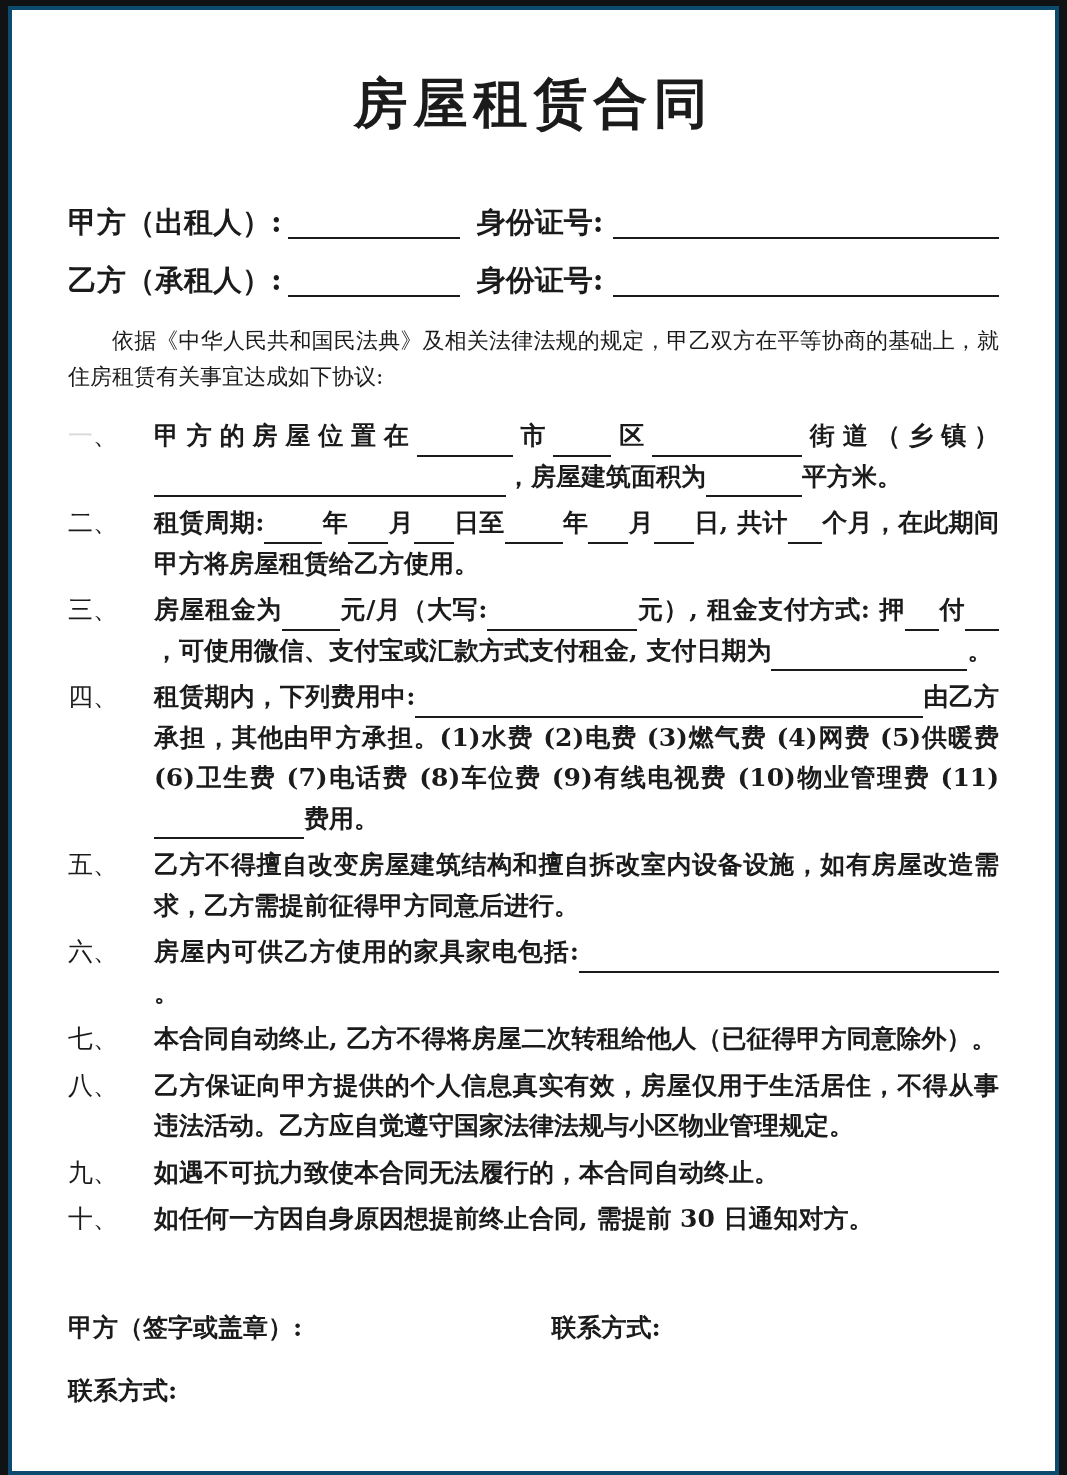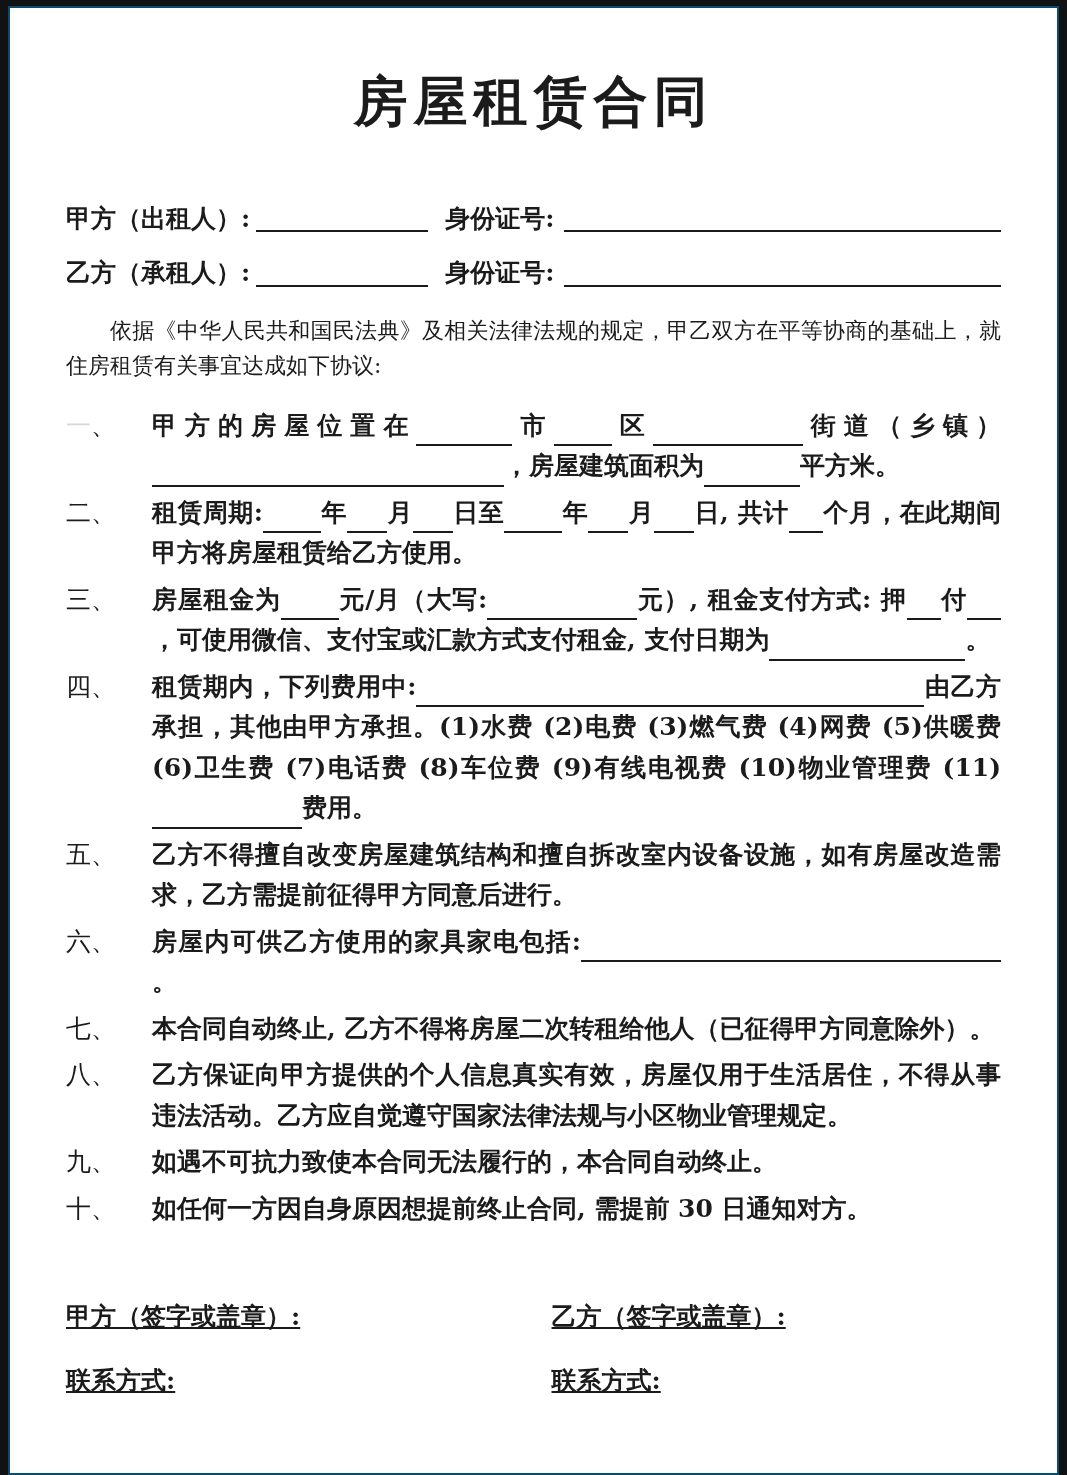--- a/index.html
+++ b/index.html
@@ -30,7 +30,7 @@
     width: 100%;
     height: 100%;
     background: #ffffff;
-    border: 2px solid #0c4a6e;
+    border: 4px solid #0c4a6e;
     overflow: hidden;
   }
   .sheet {

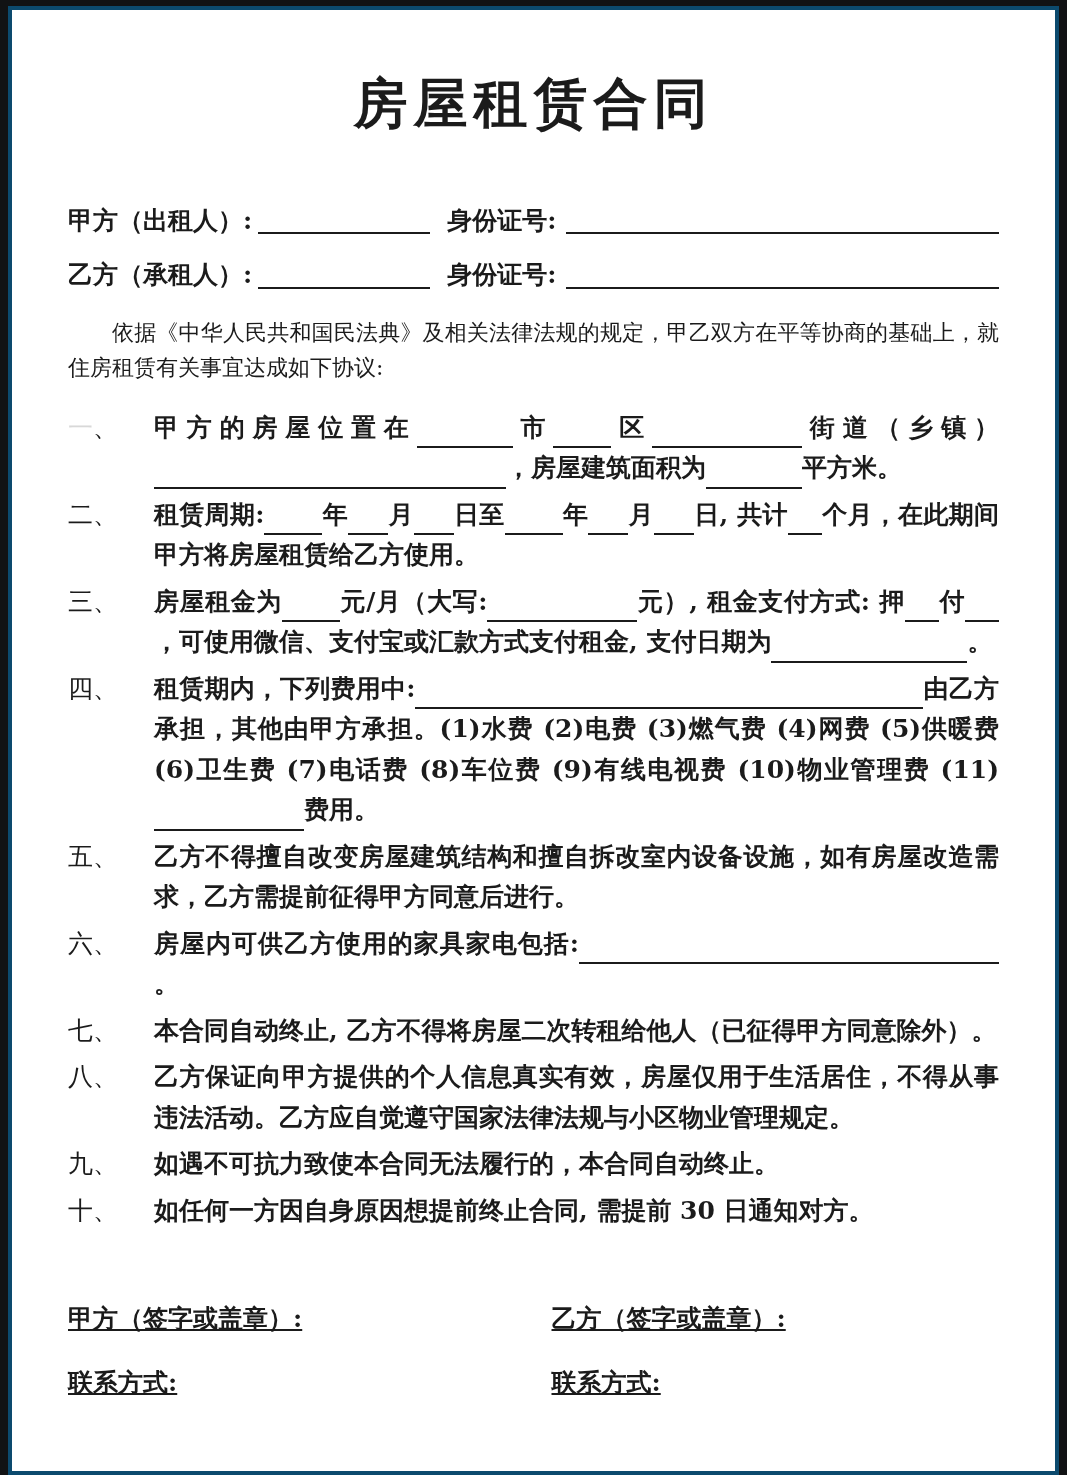--- a/index.html
+++ b/index.html
@@ -62,7 +62,7 @@
   .party-row {
     display: flex;
     align-items: flex-end;
-    font-size: 25px;
+    font-size: 29px;
     font-weight: 700;
     line-height: 1.1;
     margin-bottom: 26px;

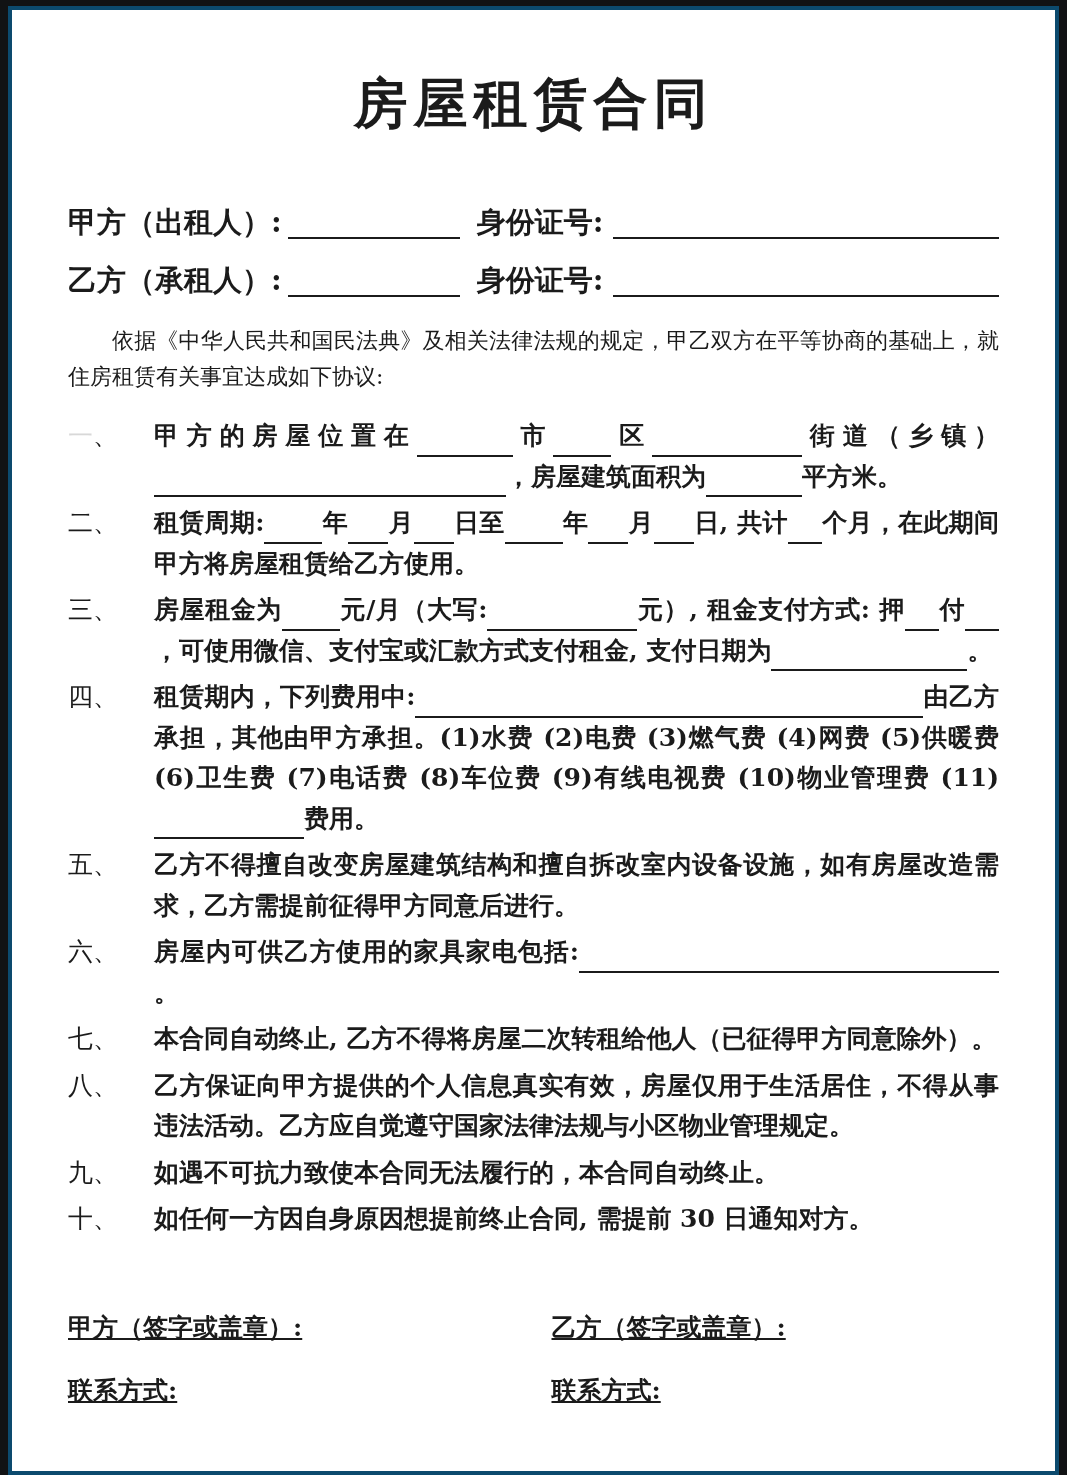--- a/index.html
+++ b/index.html
@@ -133,7 +133,6 @@
     line-height: 1.1;
     margin-bottom: 36px;
     white-space: nowrap;
-    text-decoration: underline;
   }
 </style>
 </head>

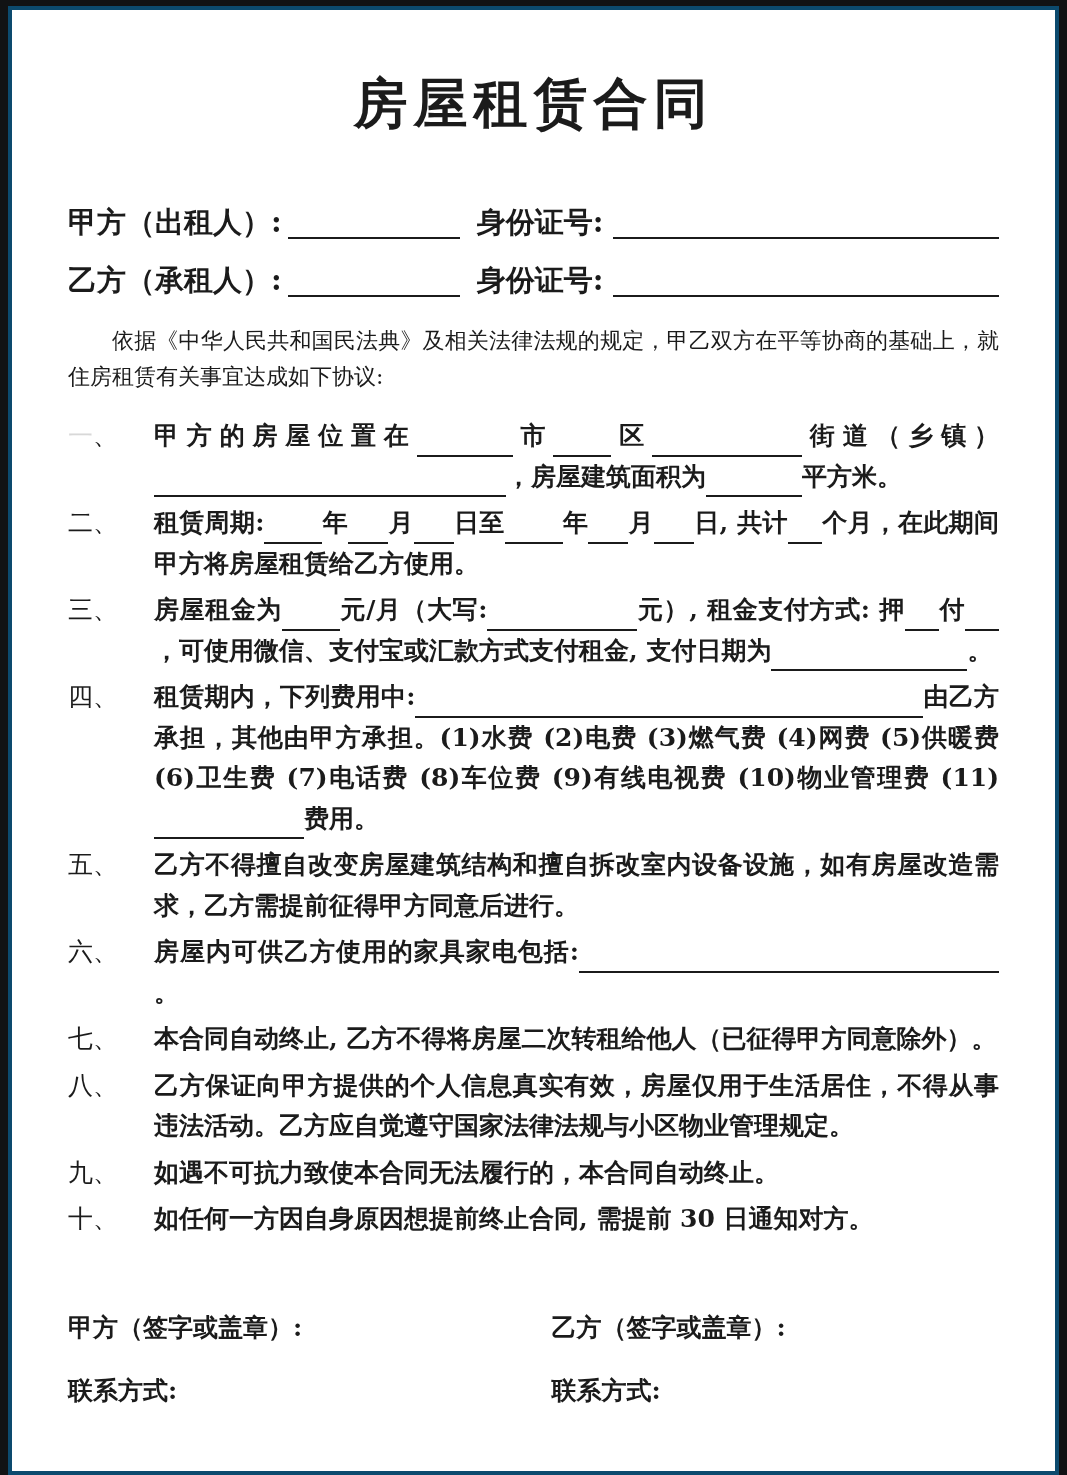--- a/index.html
+++ b/index.html
@@ -211,7 +211,6 @@
 
         </div>
         <div class="sign-col right">
-          <div class="sign-row">乙方（签字或盖章）:</div>
           <div class="sign-row">联系方式:</div>
 
         </div>

